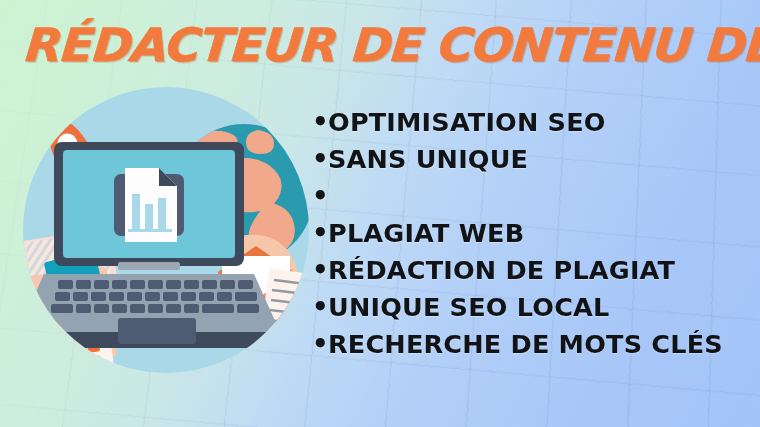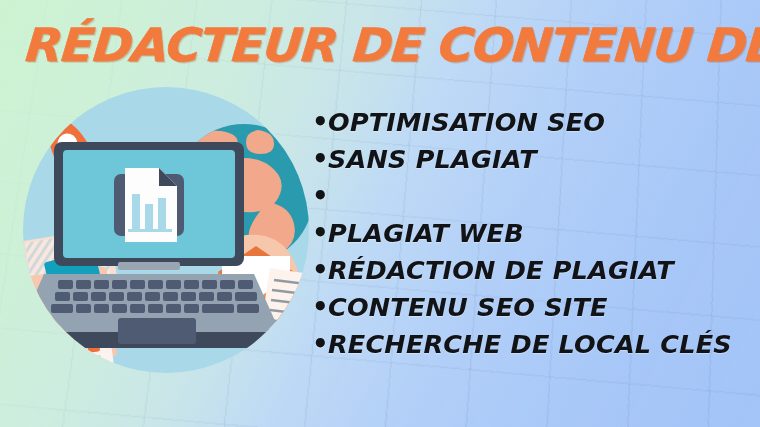--- a/index.html
+++ b/index.html
@@ -105,7 +105,7 @@
     line-height: 37px;
     color: #111316;
   }
-  .bullets li .txt { flex: 0 0 auto; font-style: italic; }
+  .bullets li .txt { flex: 0 0 auto; }
 </style>
 </head>
 <body>

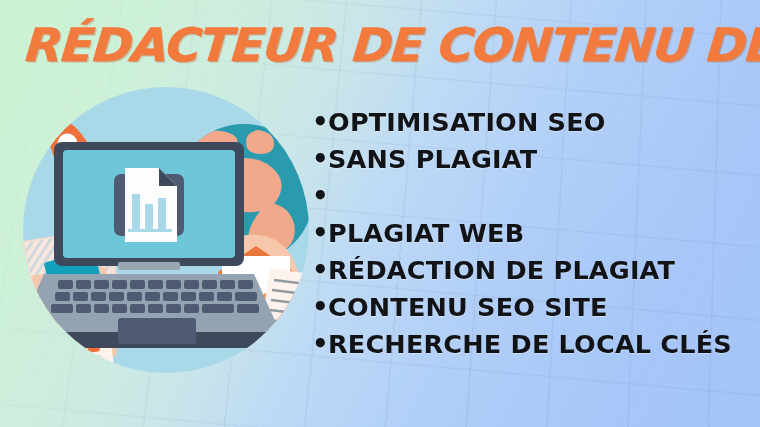--- a/index.html
+++ b/index.html
@@ -285,7 +285,7 @@
     </li>
     <li>
       <span class="dot">•</span>
-      <span class="txt">SANS PLAGIAT</span>
+      <span class="txt">SANS UNIQUE</span>
     </li>
     <li>
       <span class="dot">•</span>

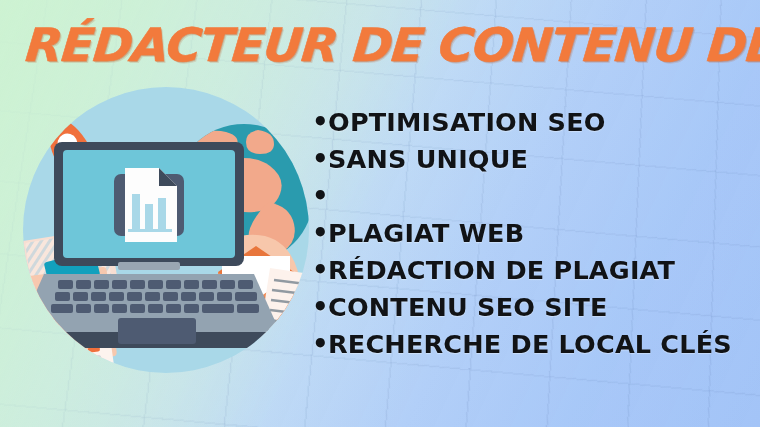--- a/index.html
+++ b/index.html
@@ -300,7 +300,7 @@
     </li>
     <li>
       <span class="dot">•</span>
-      <span class="txt">CONTENU SEO SITE</span>
+      <span class="txt">UNIQUE SEO LOCAL</span>
     </li>
     <li>
       <span class="dot">•</span>

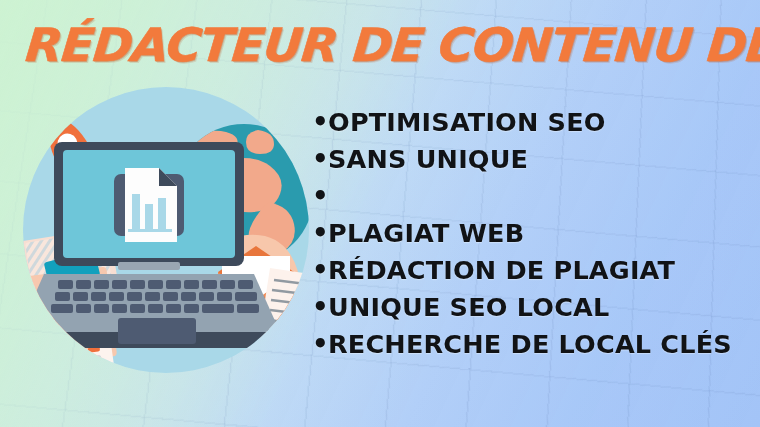--- a/index.html
+++ b/index.html
@@ -304,7 +304,7 @@
     </li>
     <li>
       <span class="dot">•</span>
-      <span class="txt">RECHERCHE DE LOCAL CLÉS</span>
+      <span class="txt">RECHERCHE DE MOTS CLÉS</span>
     </li>
   </ul>
 

